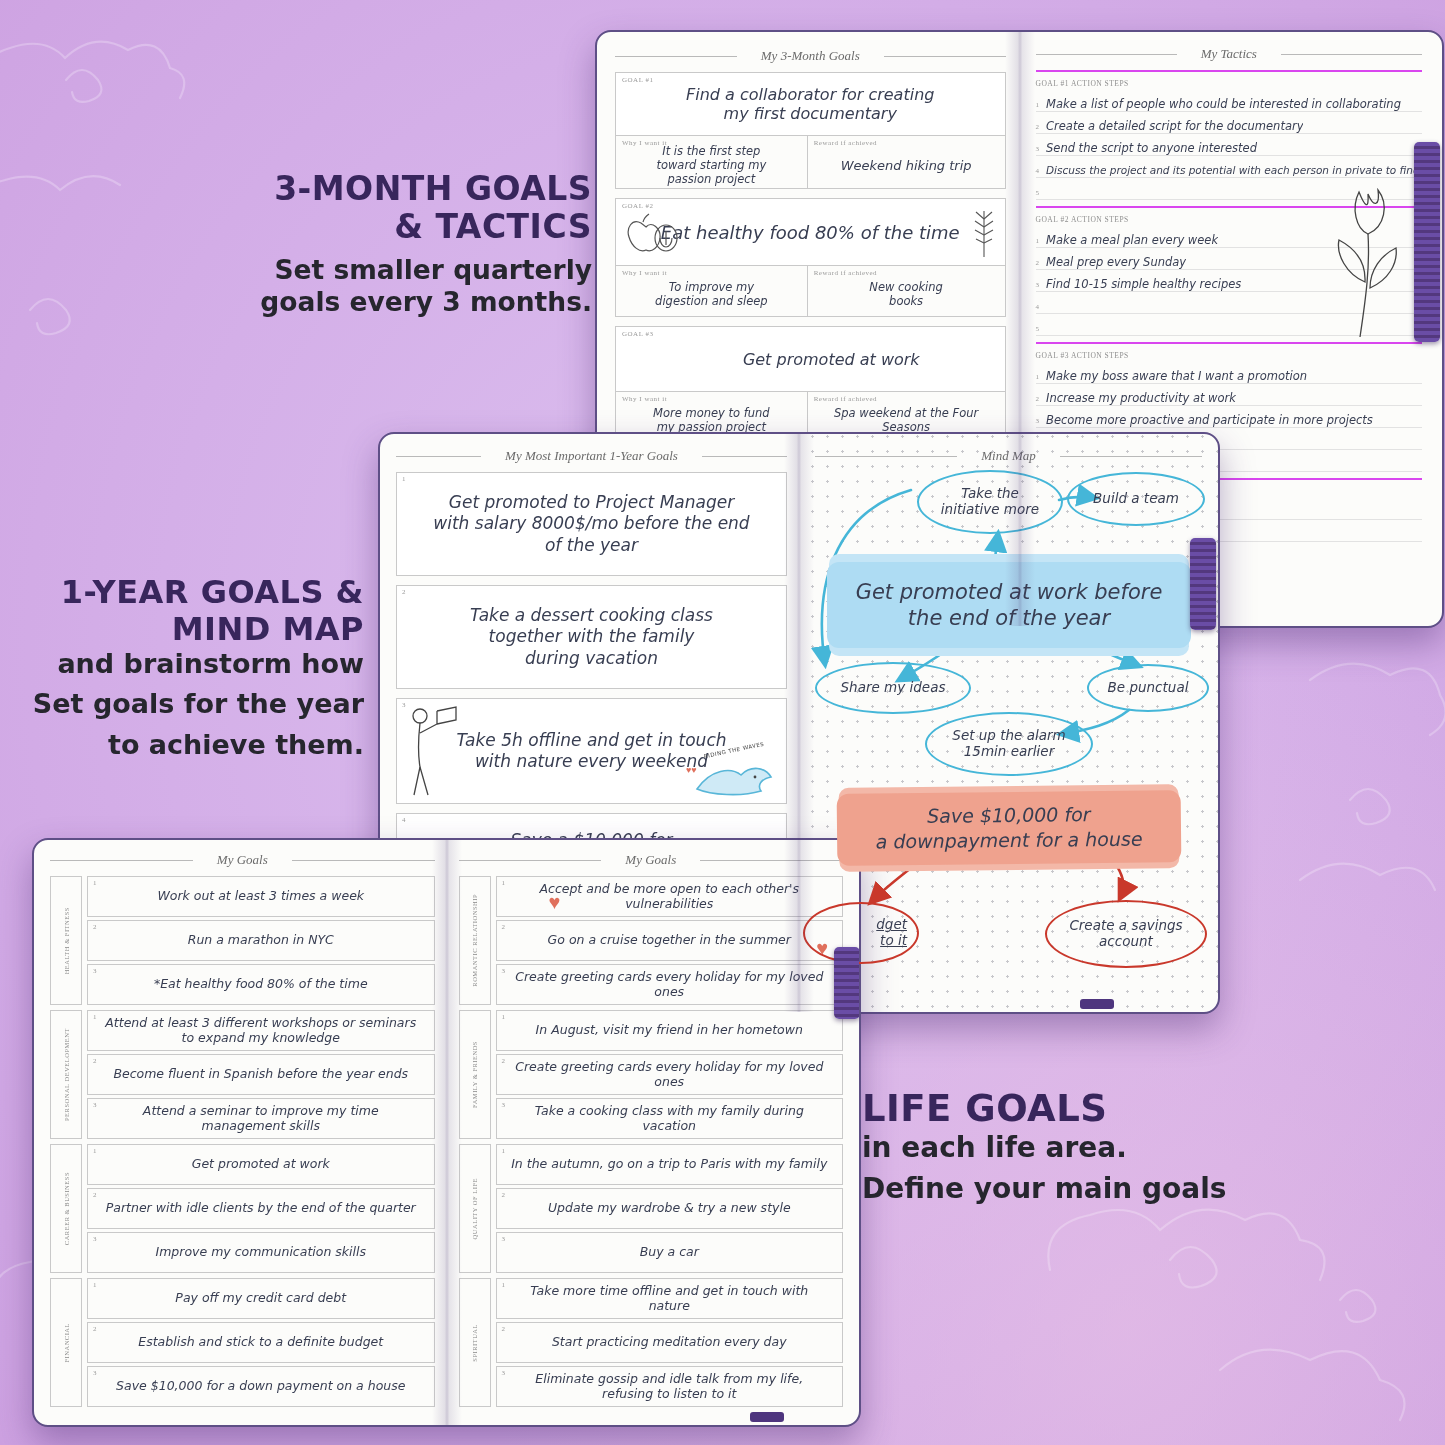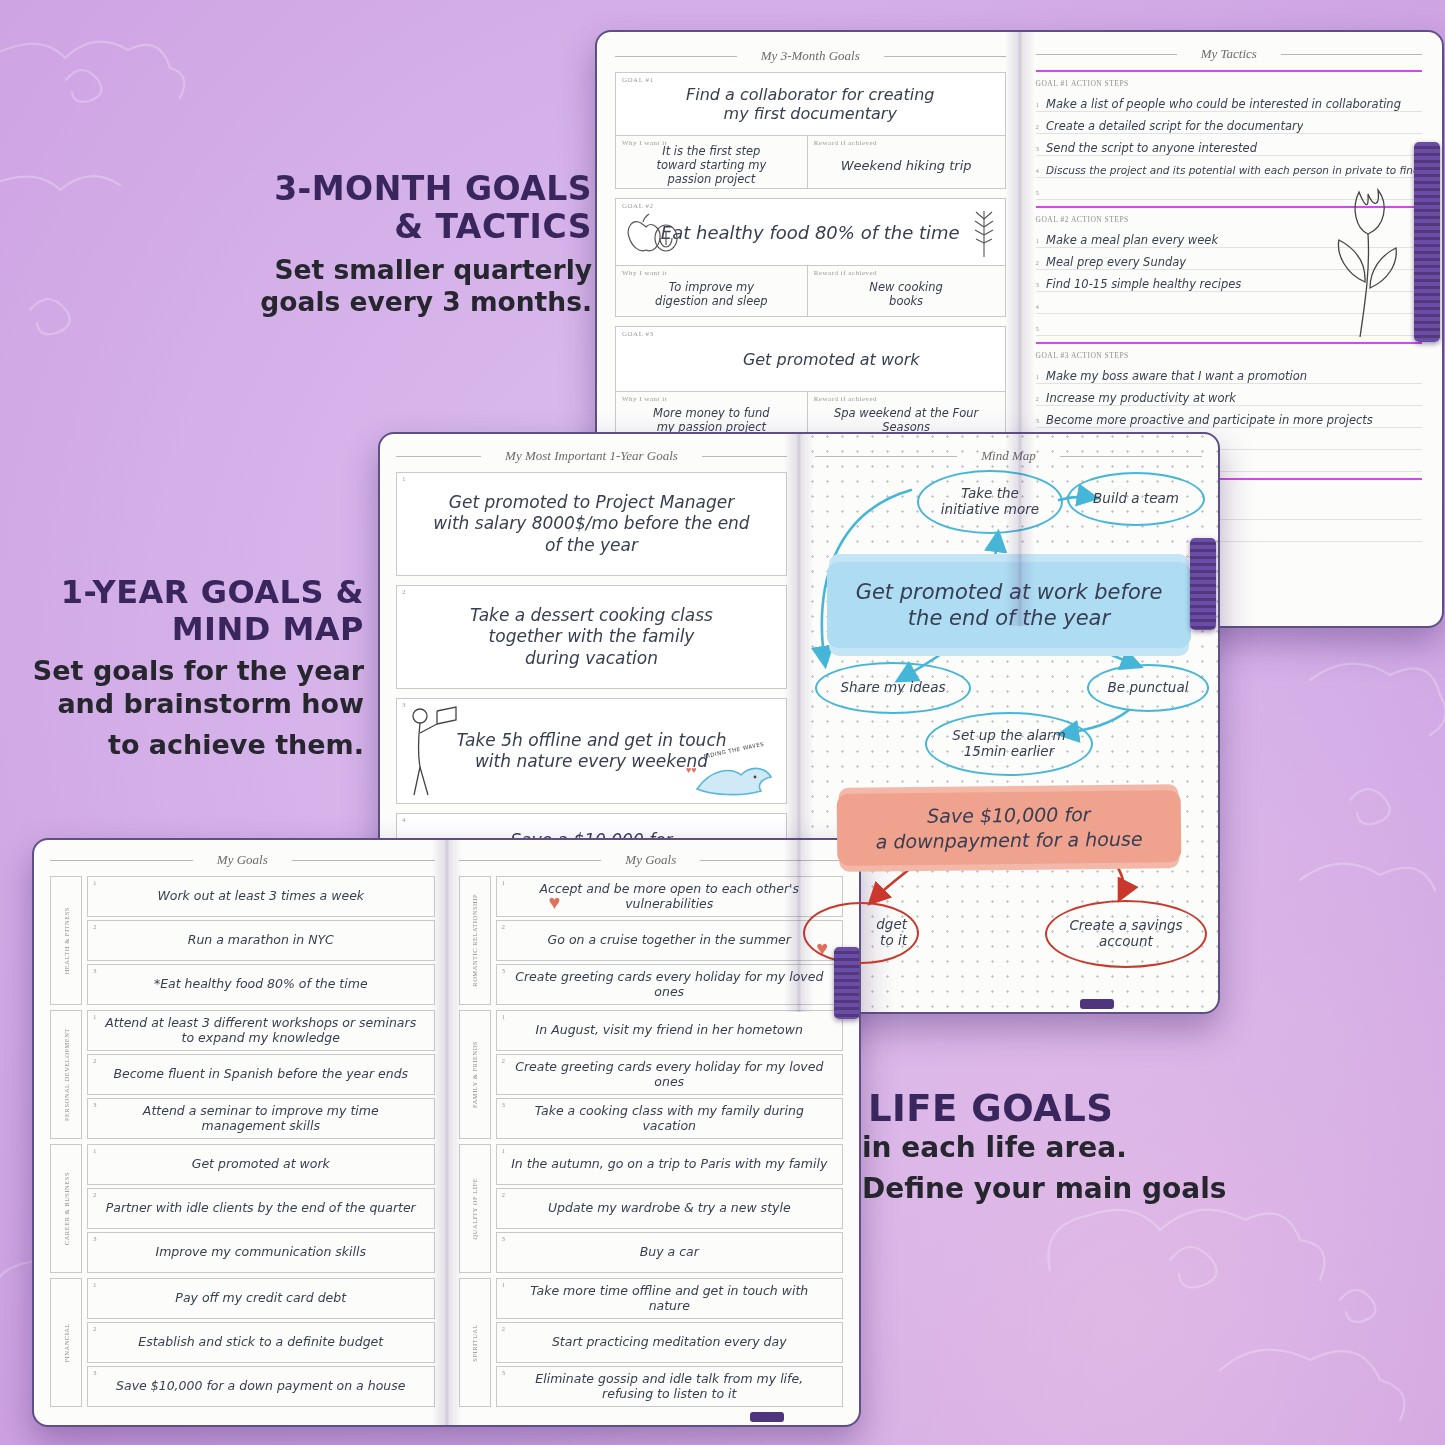--- a/index.html
+++ b/index.html
@@ -611,8 +611,8 @@
   <div class="promo" style="left:0px;top:574px;width:364px;text-align:right;">
     <div class="t" style="font-size:32px;">1-YEAR GOALS &amp;</div>
     <div class="t" style="font-size:32px;">MIND MAP</div>
+    <div class="s" style="font-size:27px;margin-top:0;">and brainstorm how</div>
     <div class="s" style="font-size:27px;">Set goals for the year</div>
-    <div class="s" style="font-size:27px;margin-top:0;">and brainstorm how</div>
     <div class="s" style="font-size:27px;margin-top:8px;">to achieve them.</div>
   </div>
 

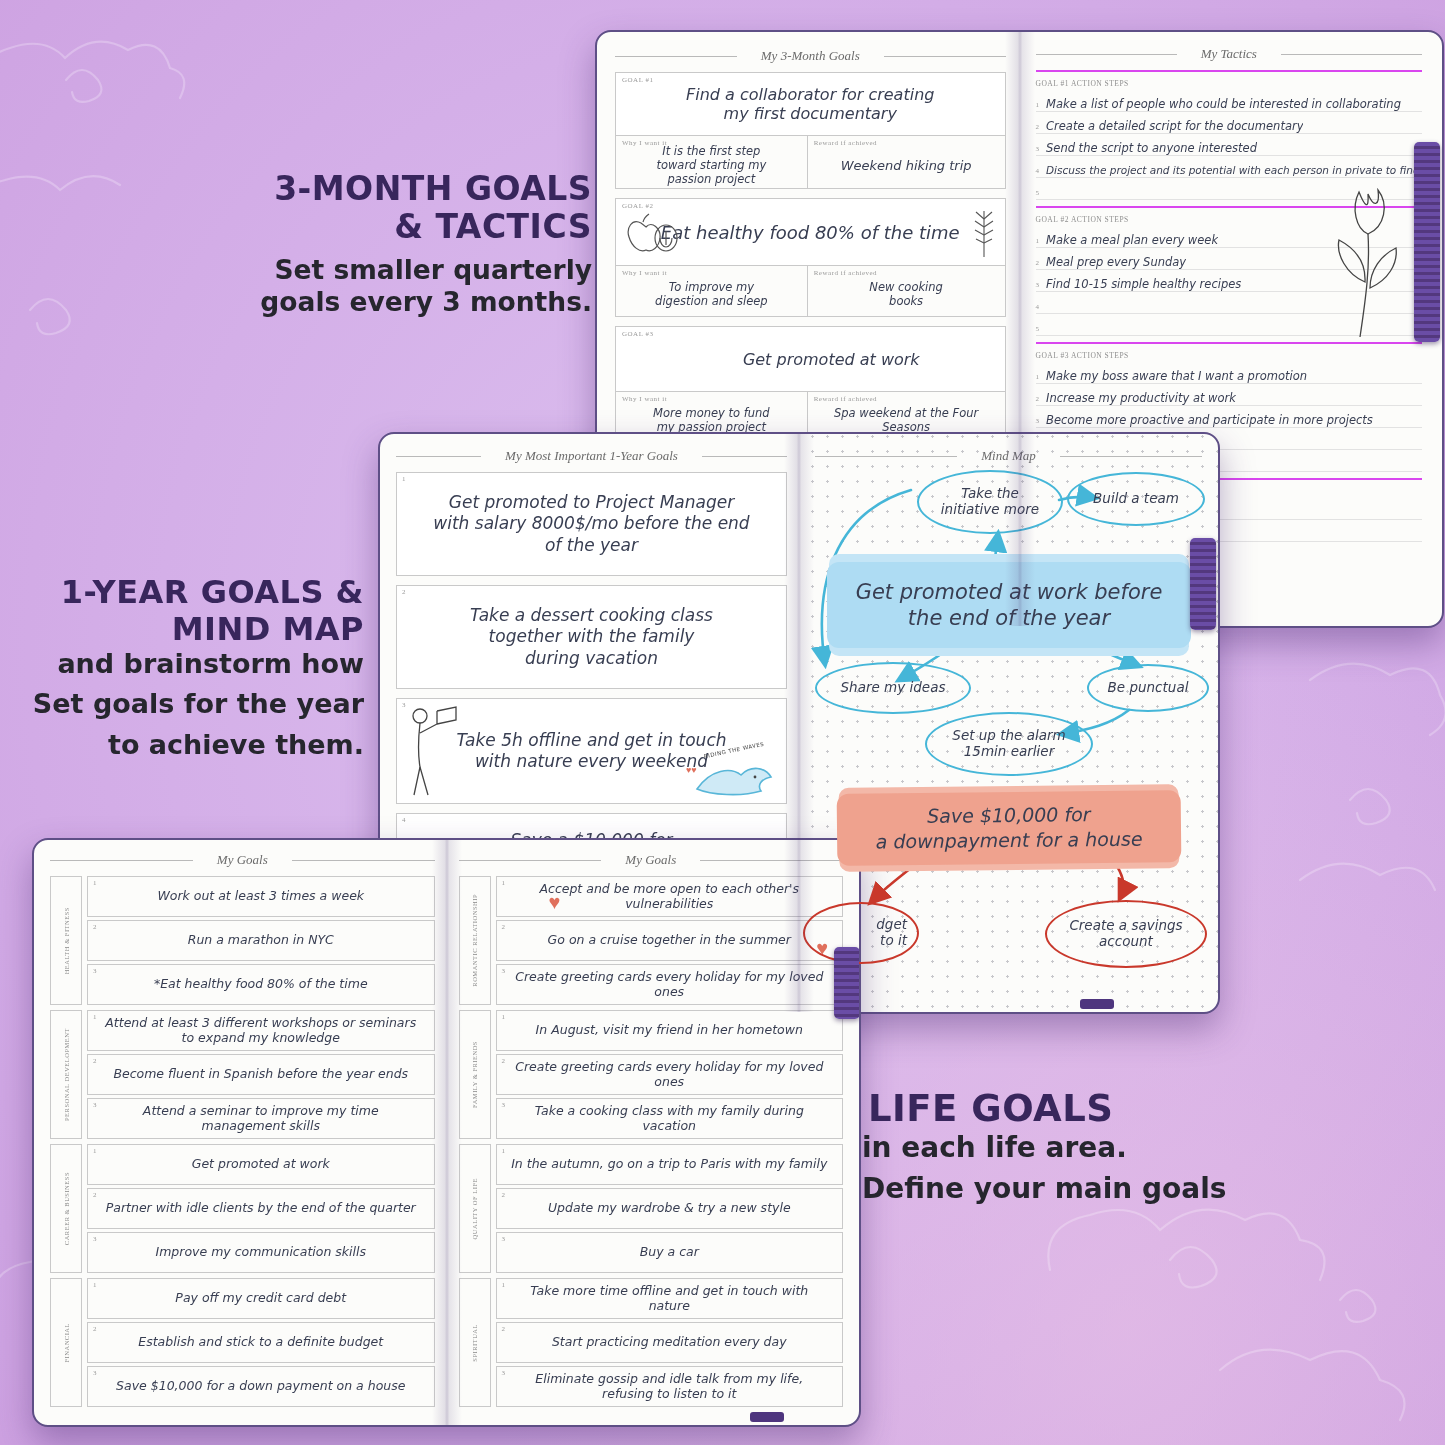--- a/index.html
+++ b/index.html
@@ -402,7 +402,7 @@
         </div>
 
       <div class="bubble red" style="left:4px;top:468px;width:116px;height:62px;justify-content:flex-end;padding-right:10px;box-sizing:border-box;">
-        <span class="hw" style="text-align:right;">dget
+        <span class="hw" style="text-align:right;text-decoration:underline;">dget
 to it</span>
         </div>
       <div class="bubble red" style="left:246px;top:466px;width:158px;height:64px;">

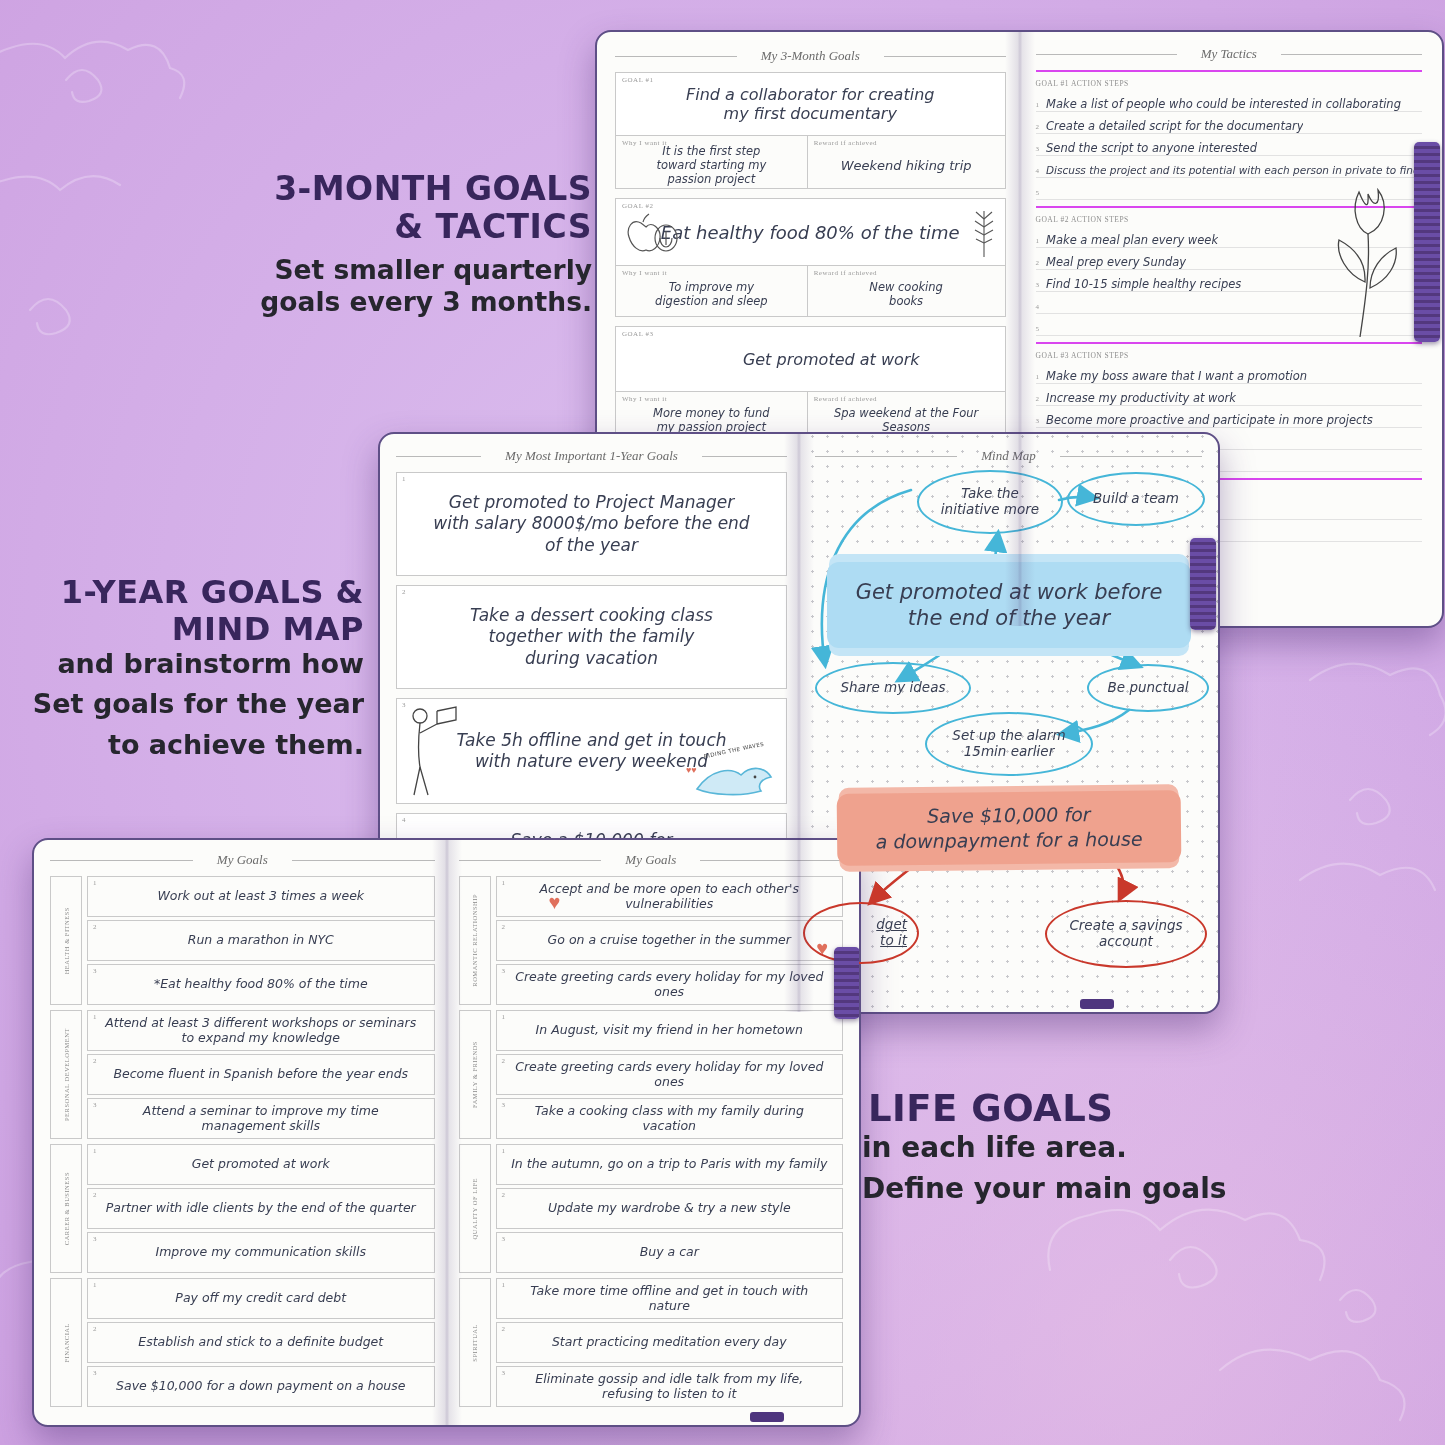--- a/index.html
+++ b/index.html
@@ -617,7 +617,7 @@
   </div>
 
   <div class="promo" style="left:862px;top:1088px;width:420px;text-align:left;">
-    <div class="t" style="font-size:37px;padding-left:6px;">LIFE GOALS</div>
+    <div class="t" style="font-size:37px;">LIFE GOALS</div>
     <div class="s" style="font-size:28px;margin-top:0;">in each life area.</div>
     <div class="s" style="font-size:28px;">Define your main goals</div>
   </div>

